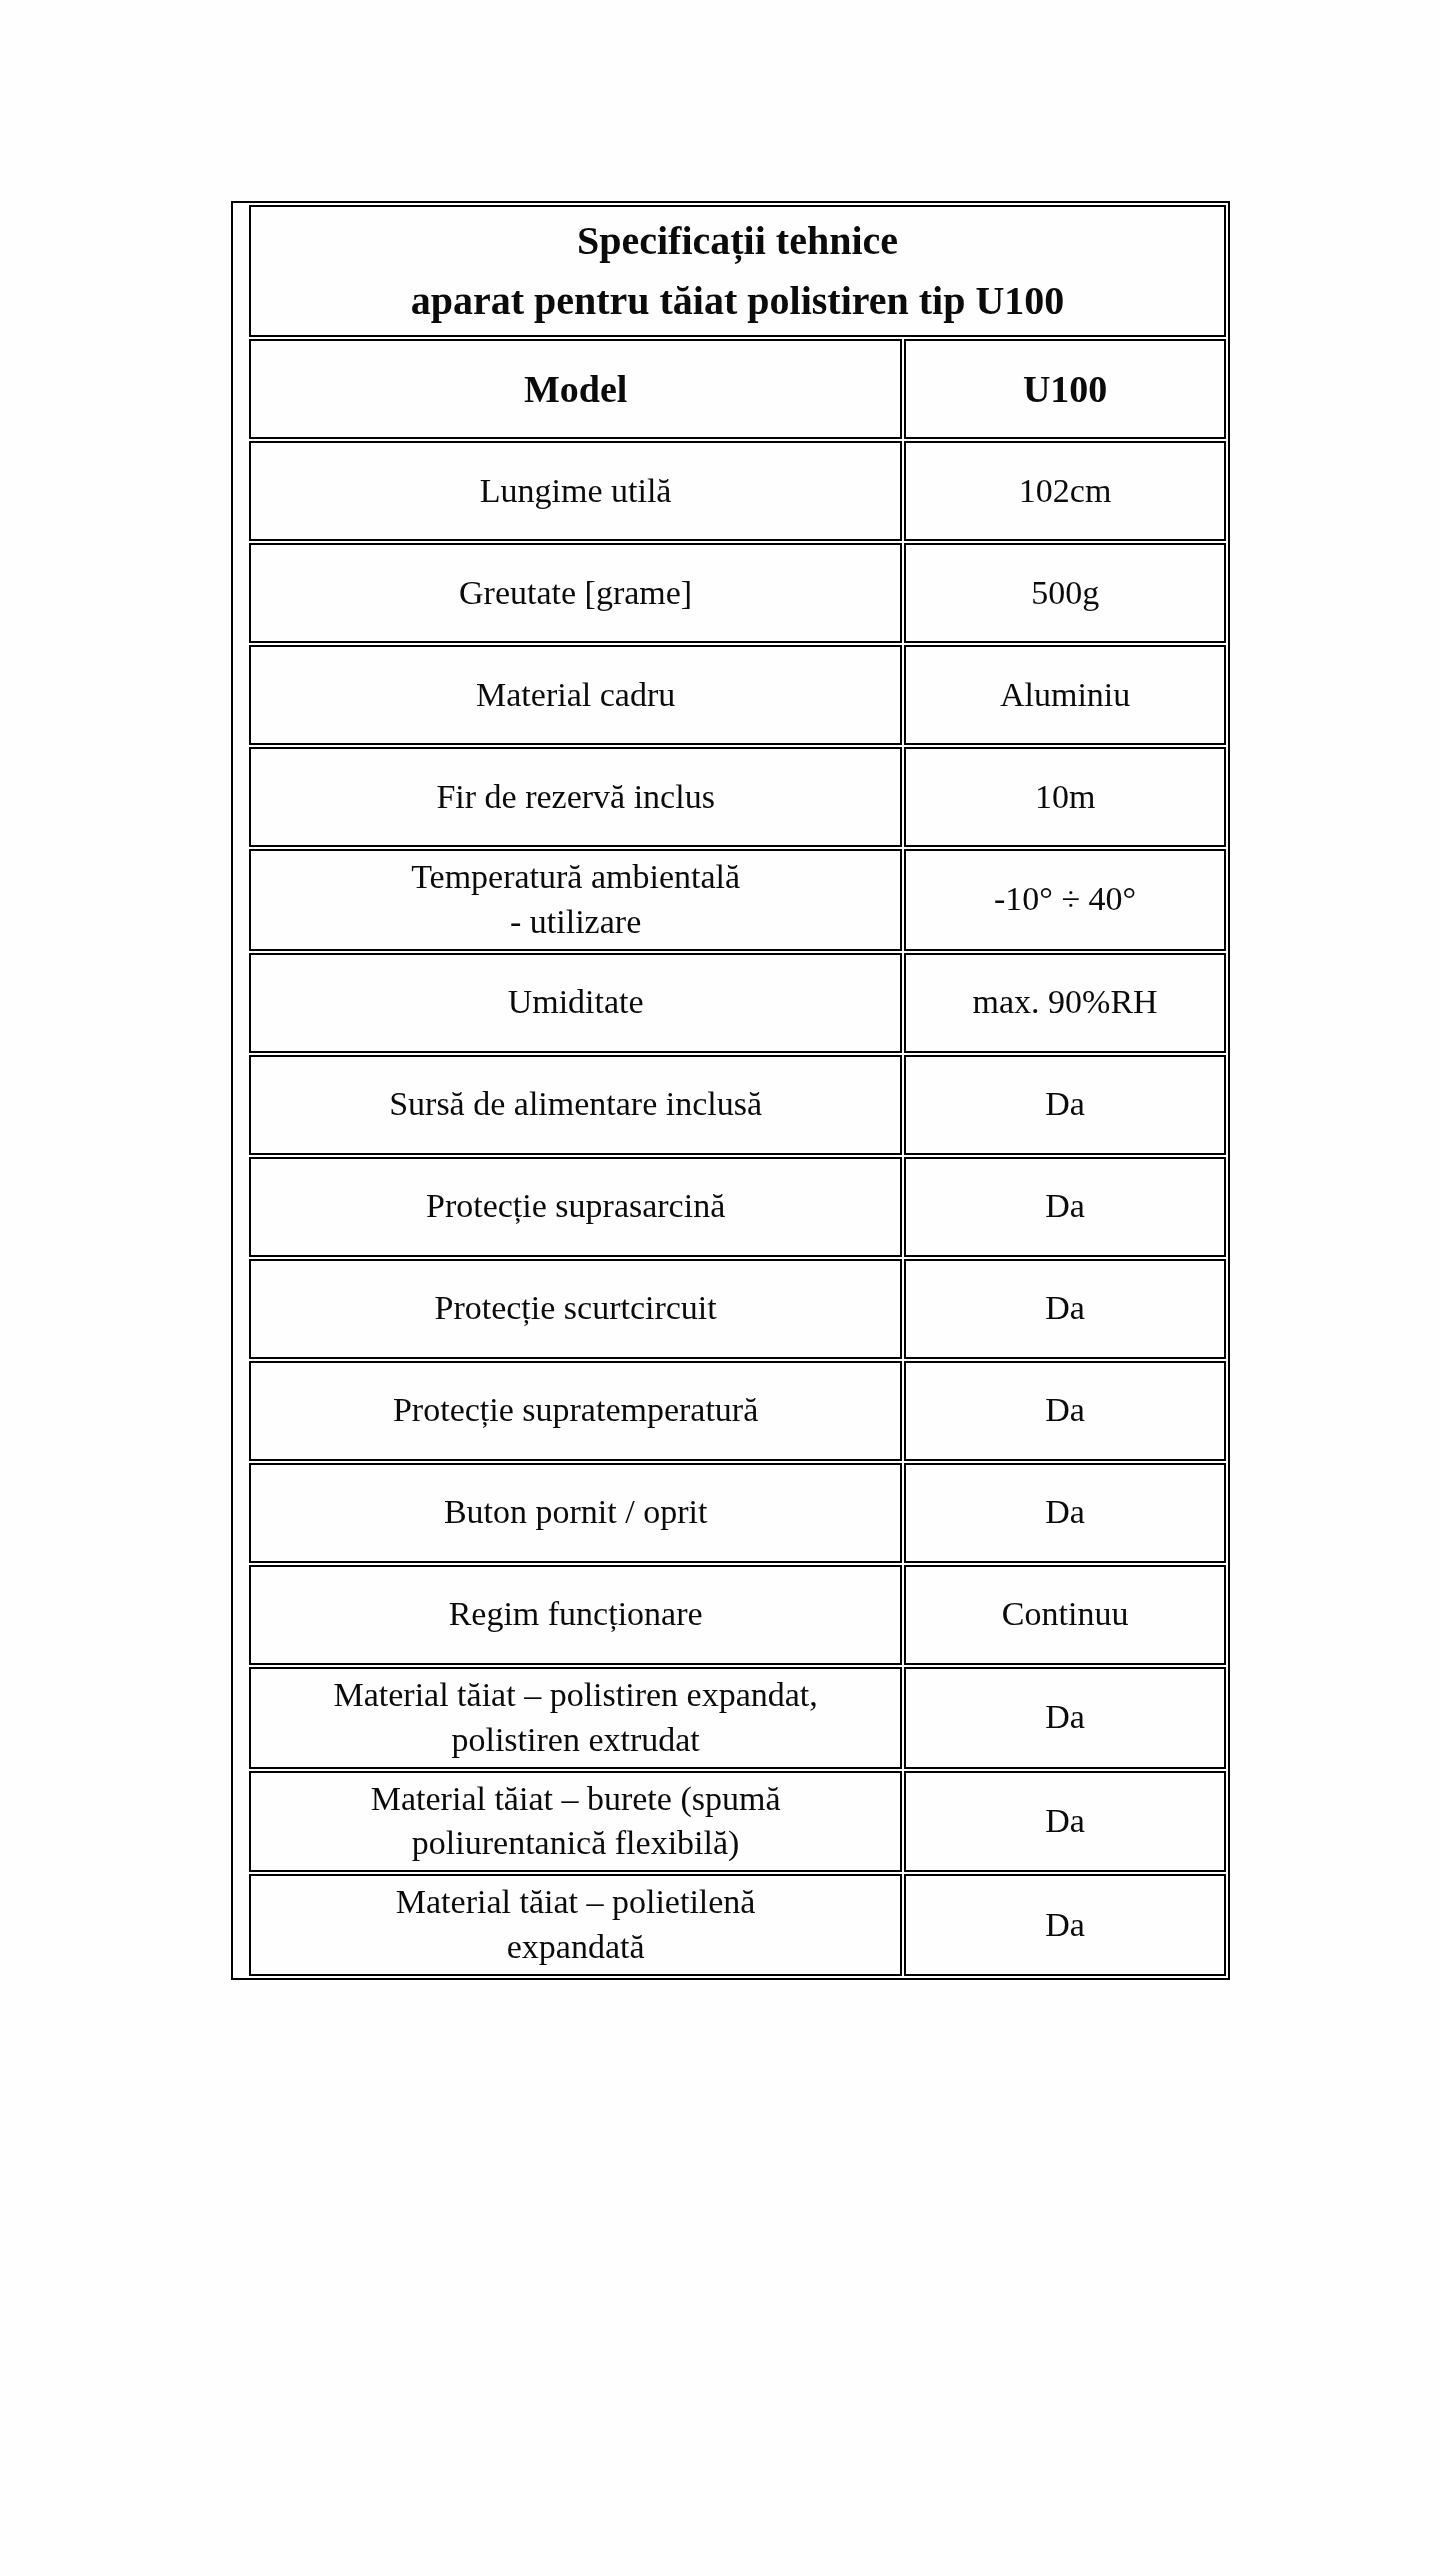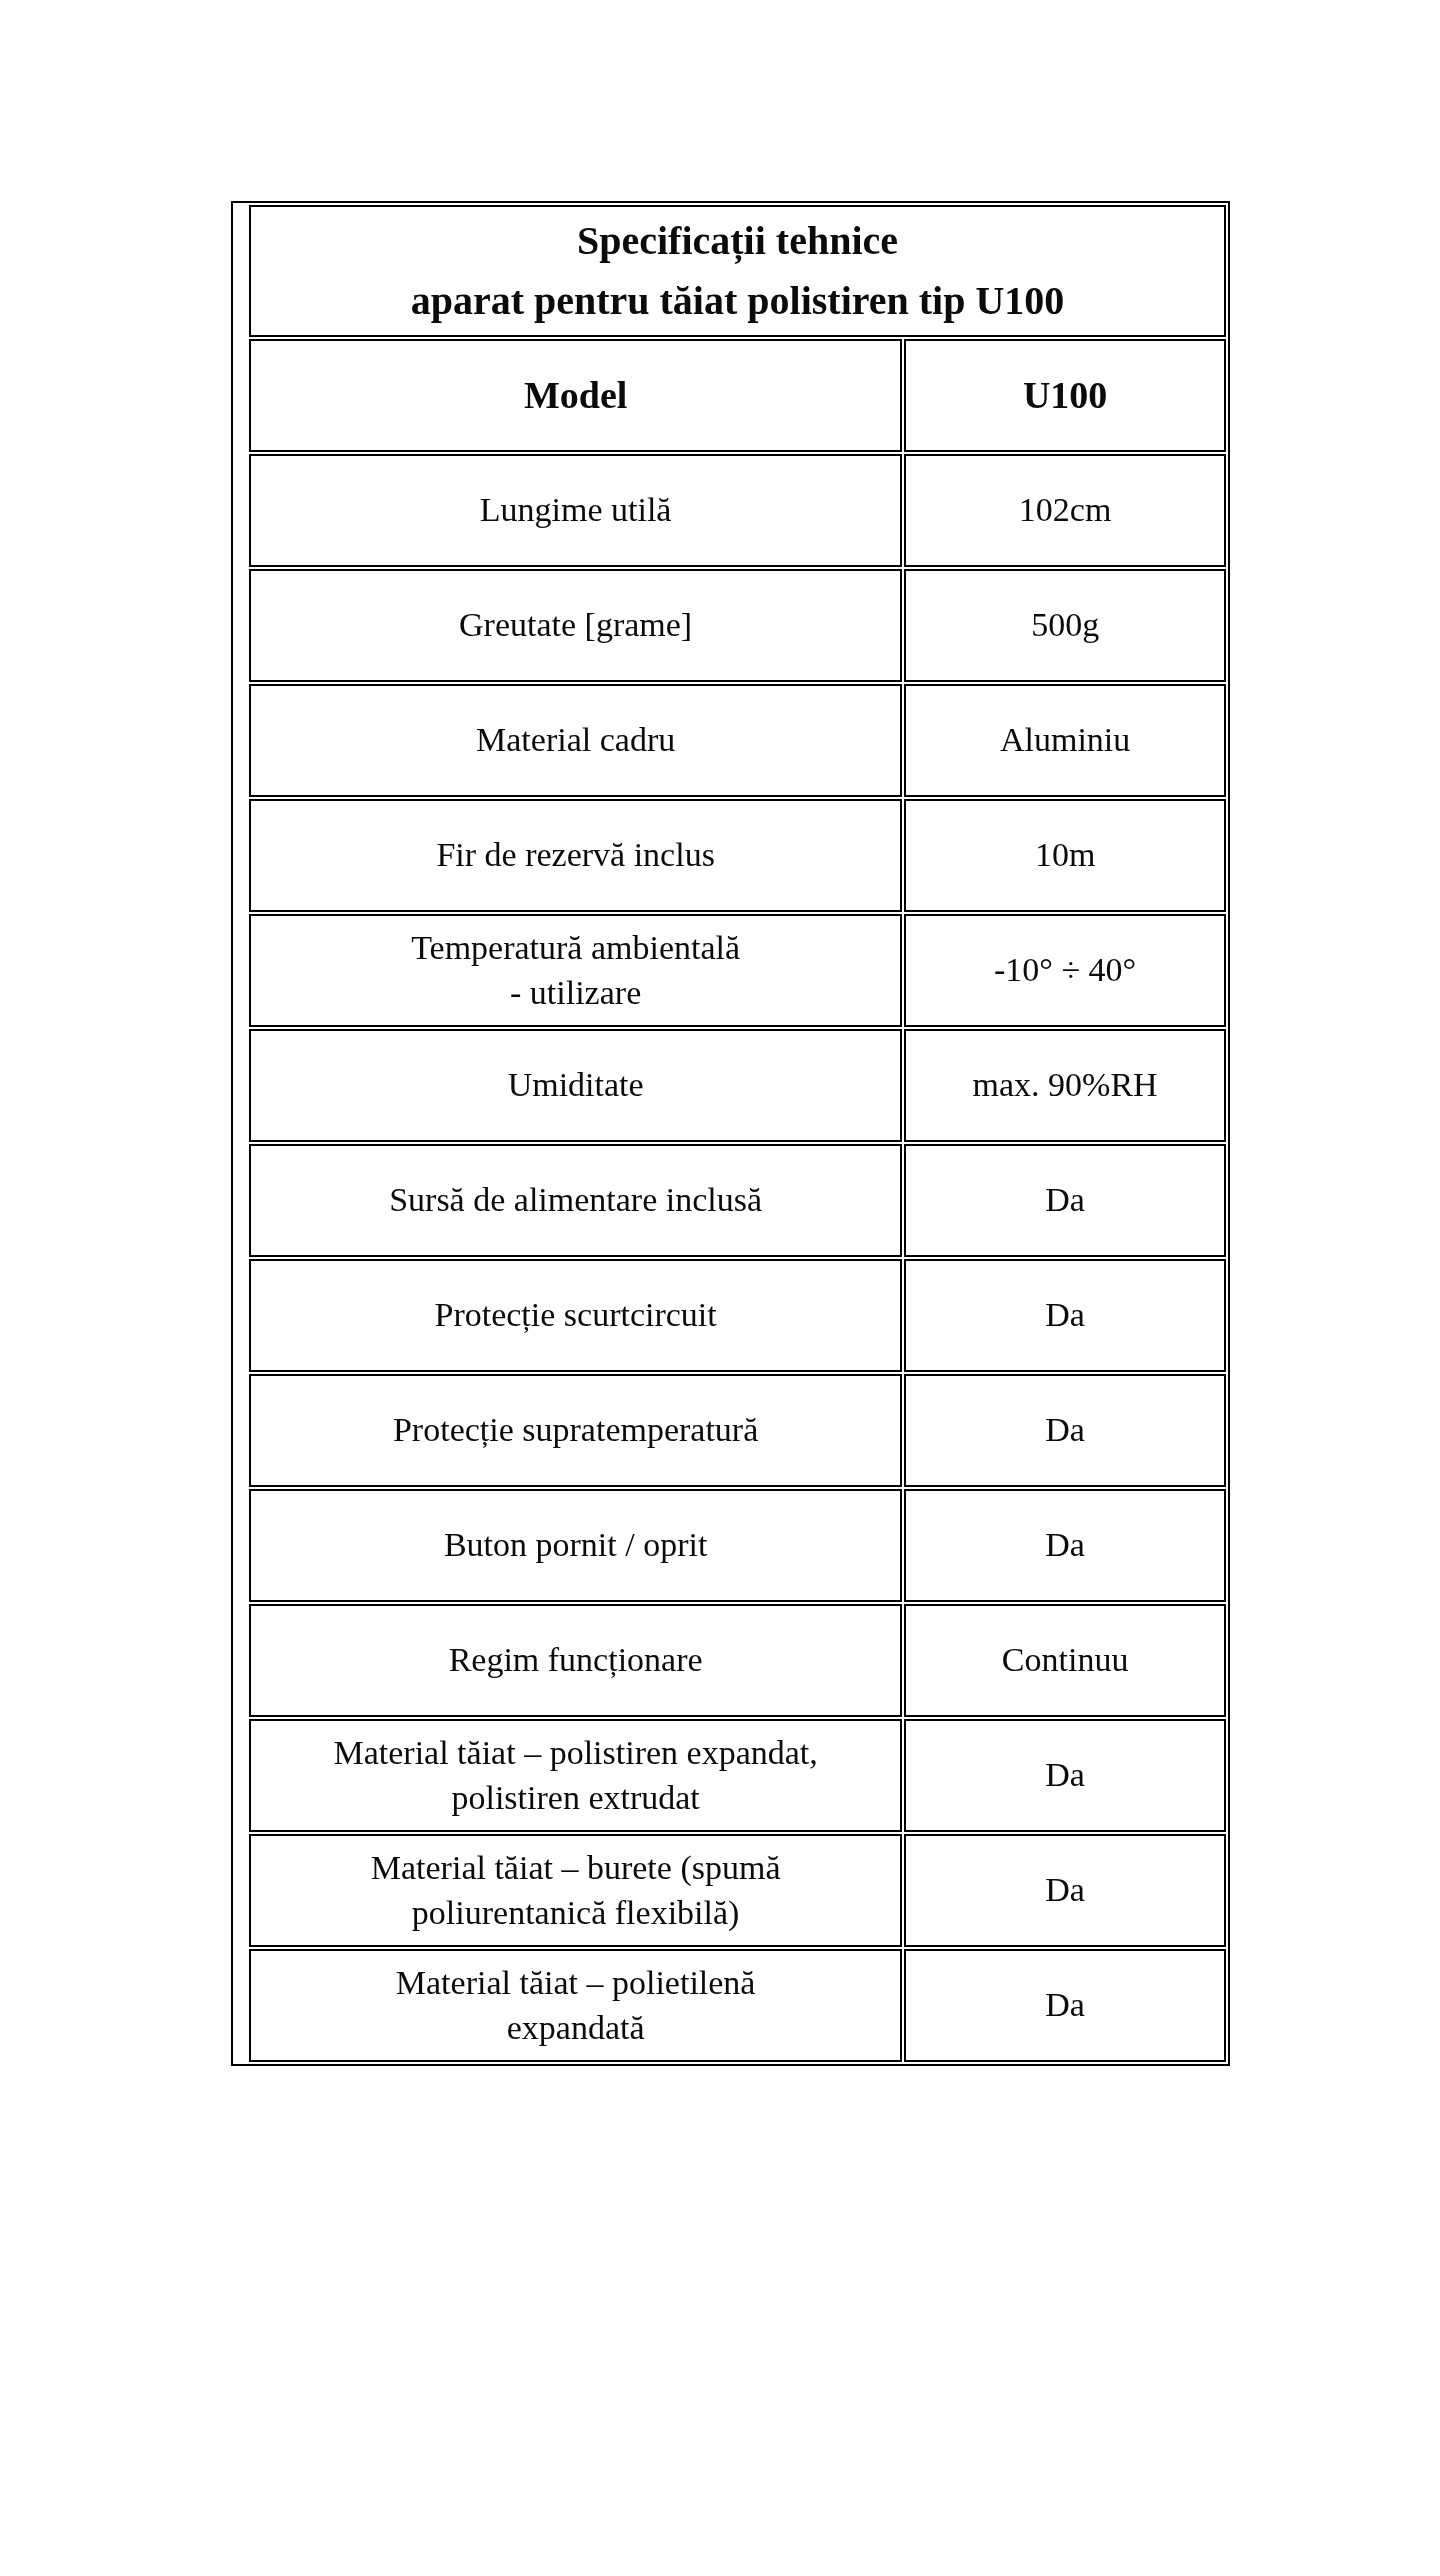--- a/index.html
+++ b/index.html
@@ -36,7 +36,7 @@
     padding: 4px 10px;
     font-size: 34px;
     line-height: 1.32;
-    height: 113px;
+    height: 100px;
     white-space: pre-line;
     box-sizing: border-box;
   }

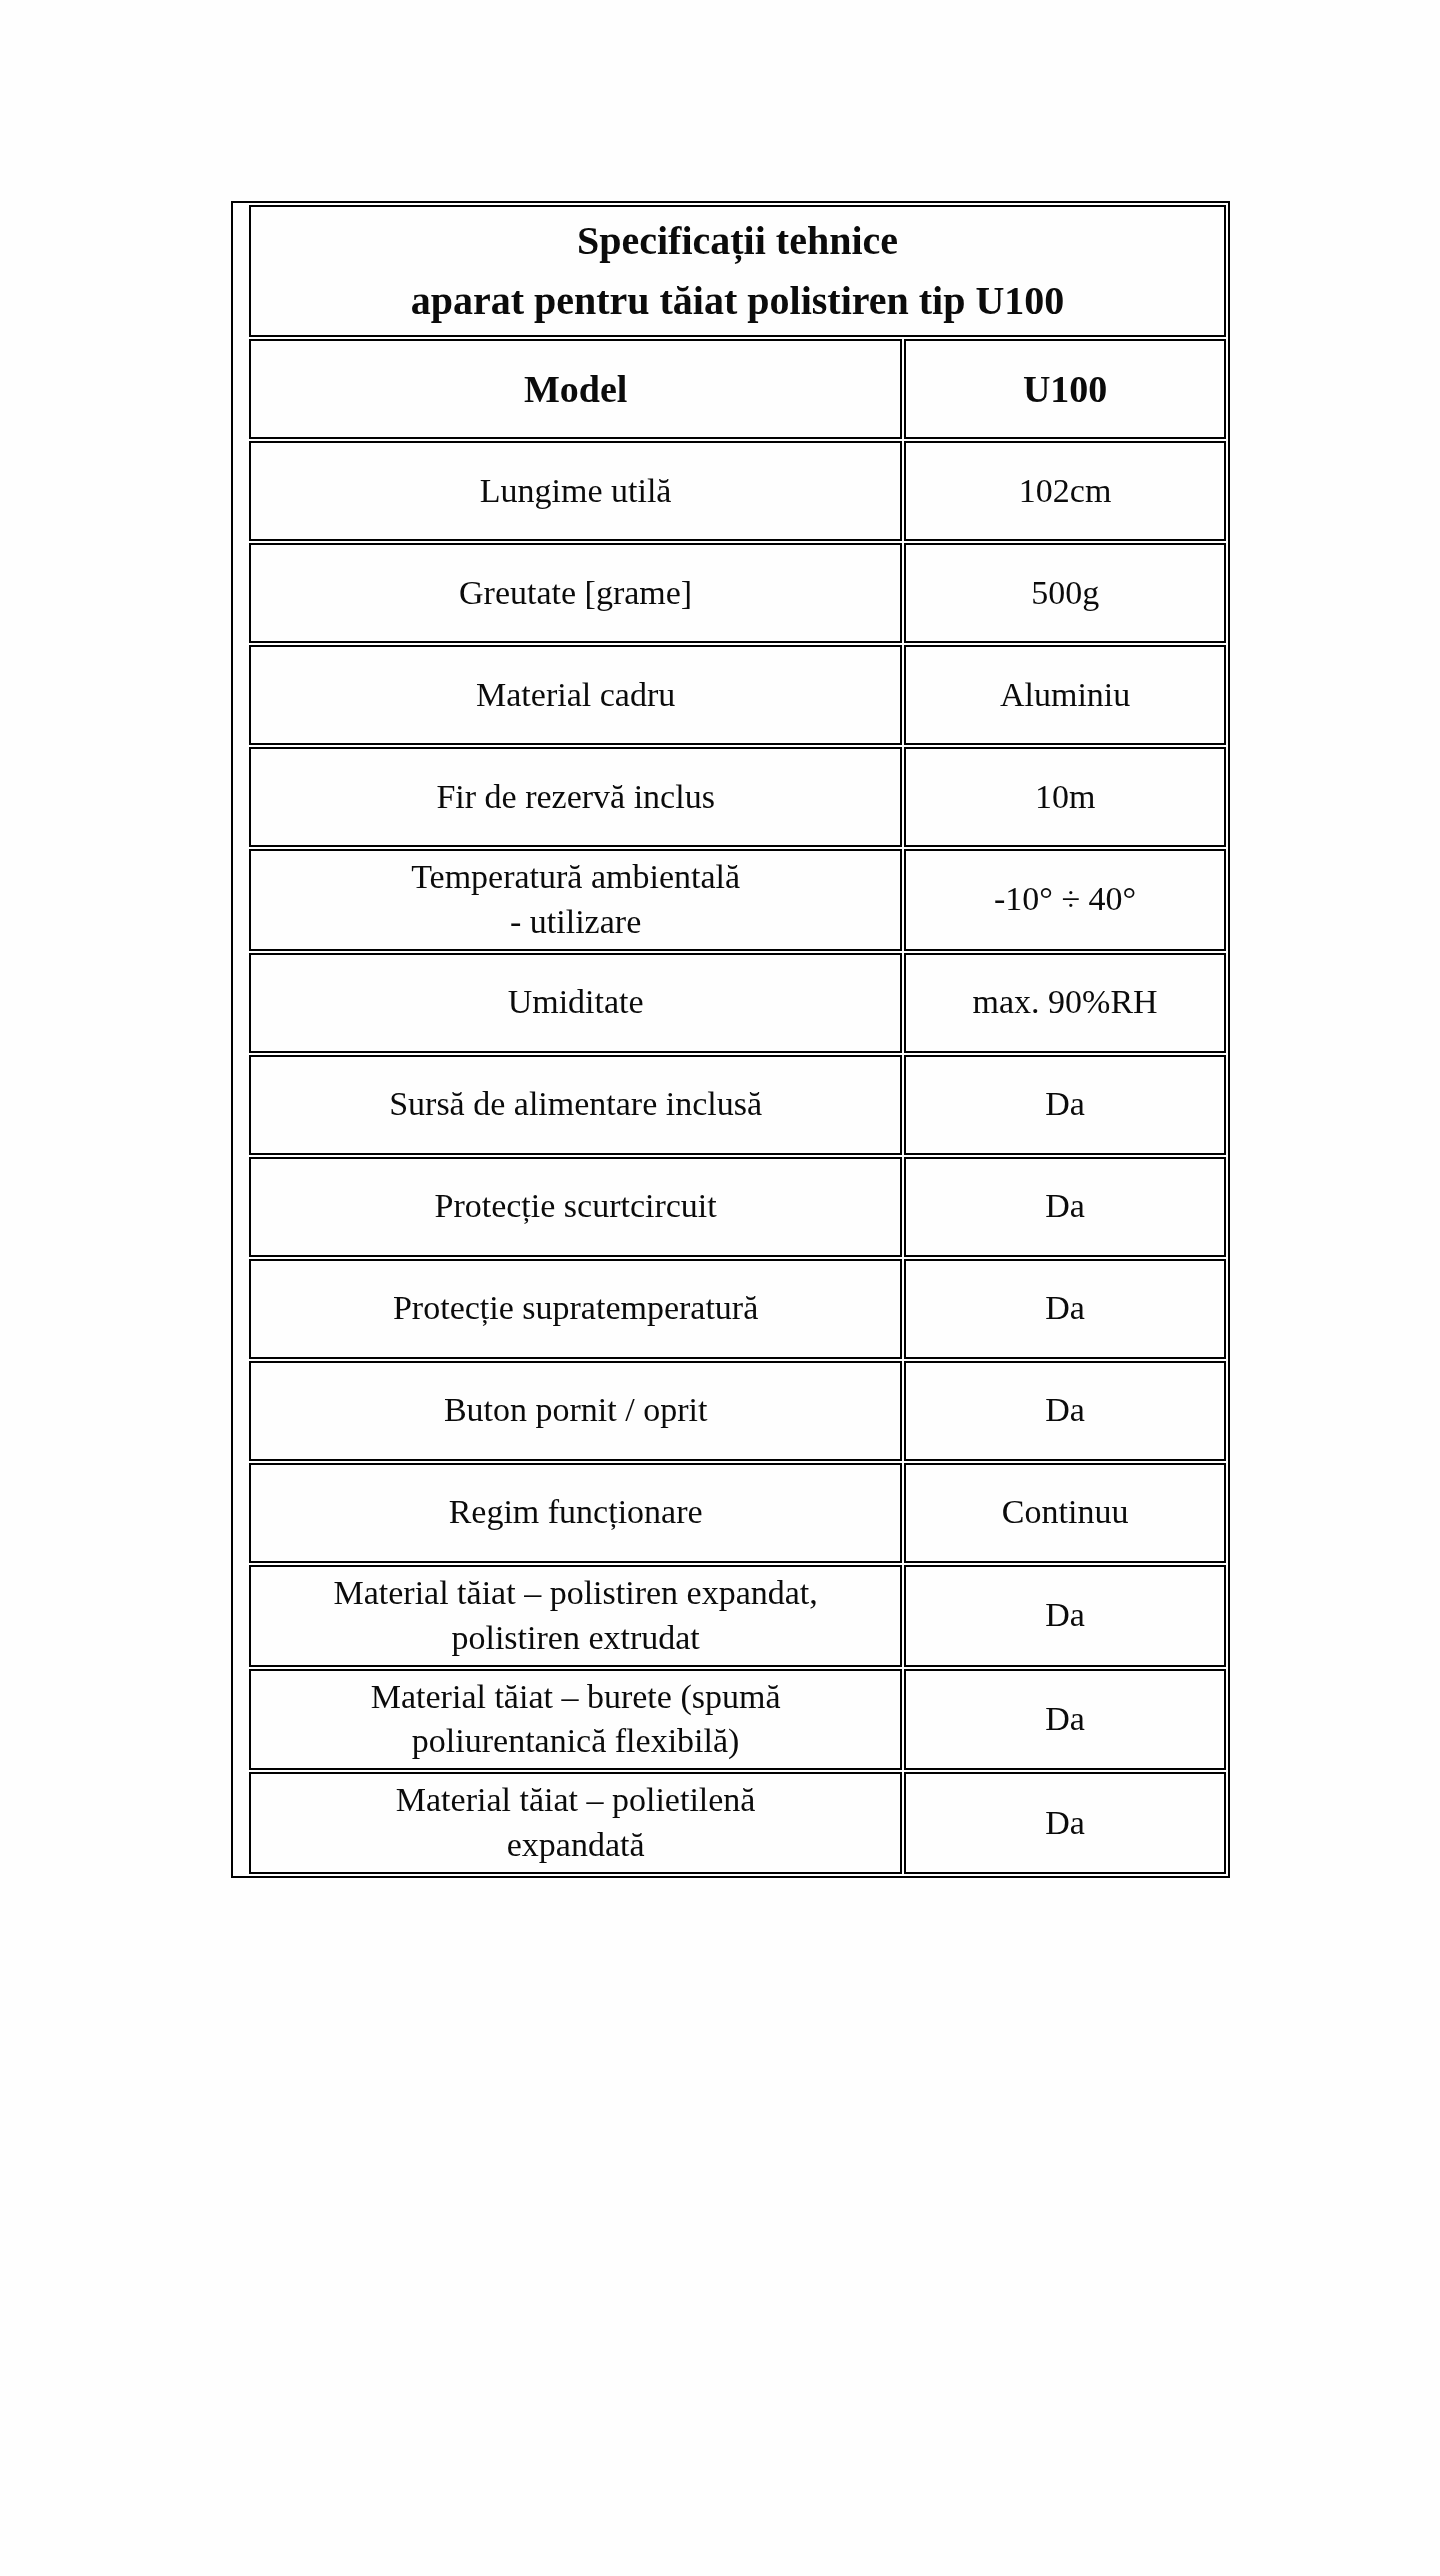--- a/index.html
+++ b/index.html
@@ -99,6 +99,10 @@
         <td>Da</td>
       </tr>
       <tr>
+        <td>Protecție suprasarcină</td>
+        <td>Da</td>
+      </tr>
+      <tr>
         <td>Protecție scurtcircuit</td>
         <td>Da</td>
       </tr>

